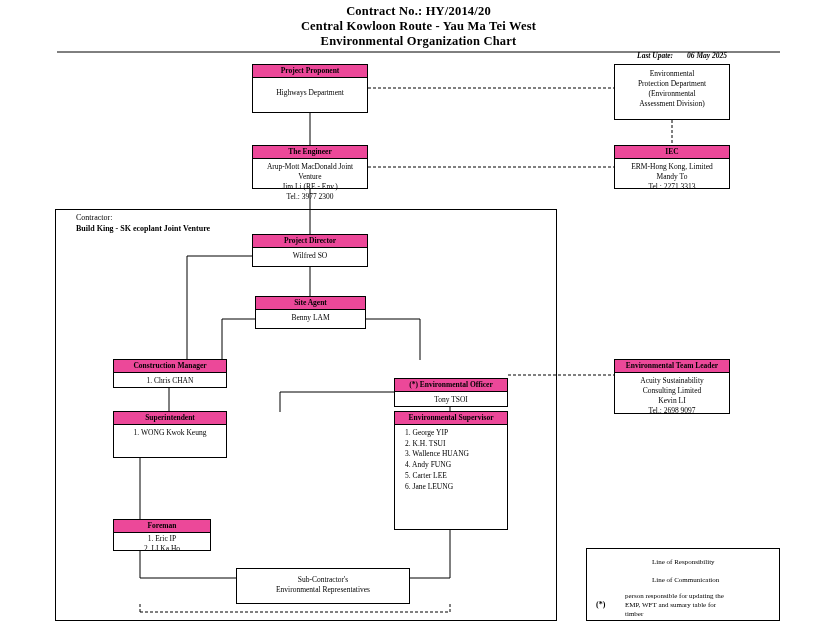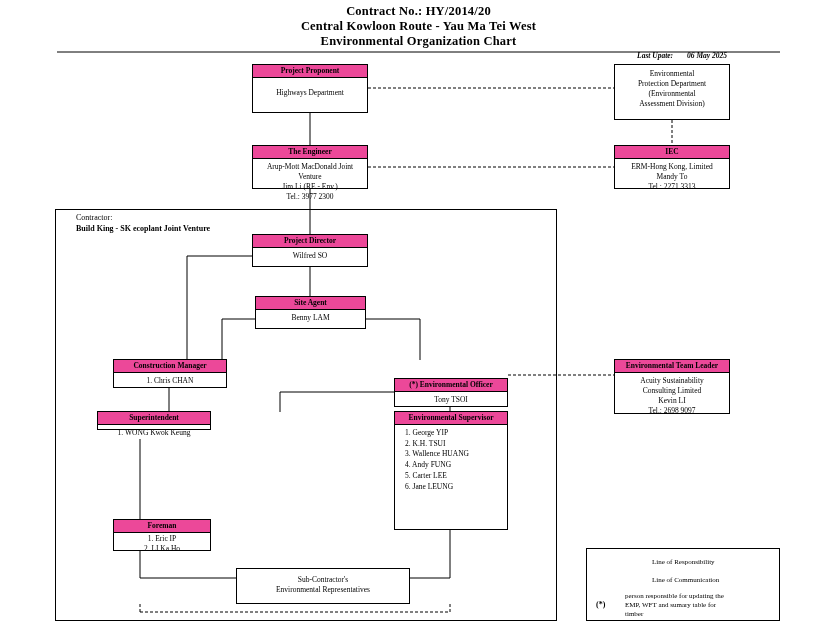--- a/index.html
+++ b/index.html
@@ -189,7 +189,7 @@
     </div>
   </div>
 
-  <div class="box" style="left:97px;top:411px;width:114px;height:19px;">
+  <div class="box" style="left:113px;top:411px;width:114px;height:47px;">
     <div class="hdr">Superintendent</div>
     <div class="body">1. WONG Kwok Keung</div>
   </div>

